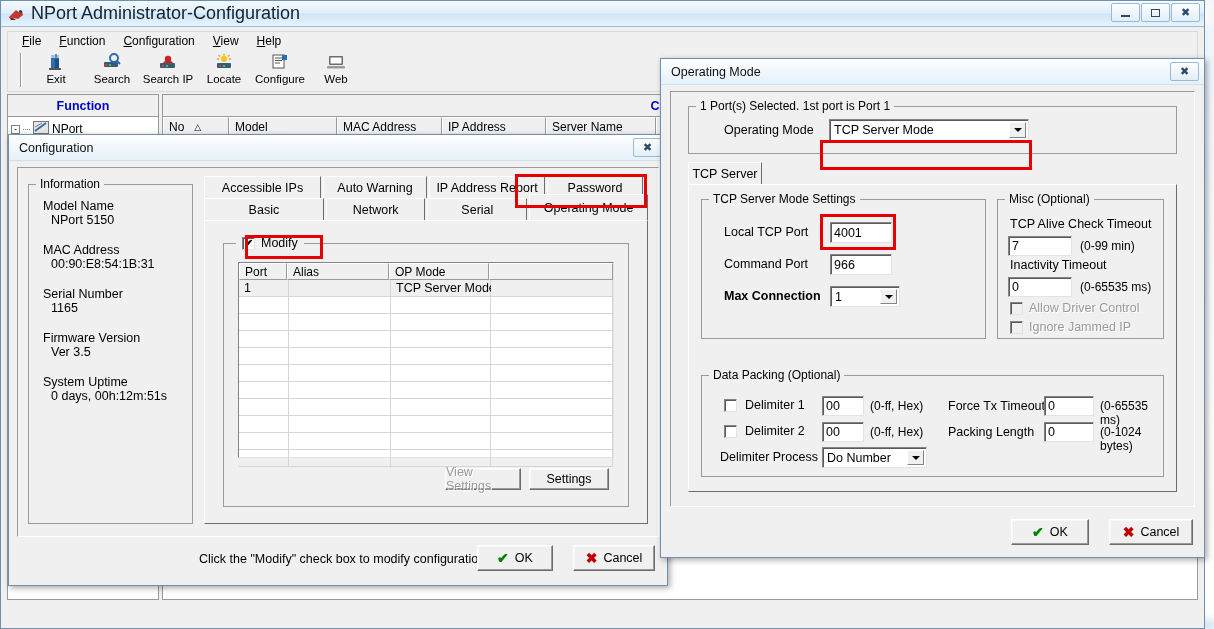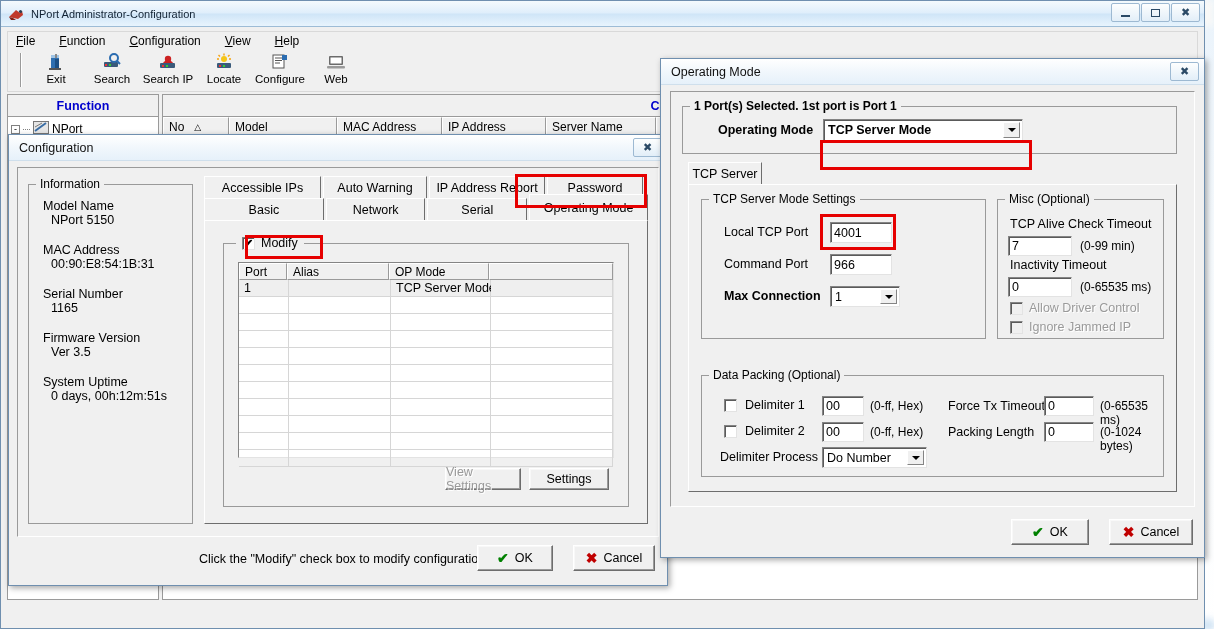--- a/index.html
+++ b/index.html
@@ -53,7 +53,7 @@
     position:relative;
   }
   .title-icon { width:18px;height:16px;margin-right:6px;position:relative;flex:0 0 auto; }
-  .title-text { font-size:11px; color:#123; font-family:"Liberation Sans",sans-serif; }
+  .title-text { font-size:18px; color:#123; font-family:"Liberation Sans",sans-serif; }
   .win-btns { position:absolute; right:4px; top:2px; display:flex; gap:1px; }
   .win-btn {
     width:29px;height:19px;

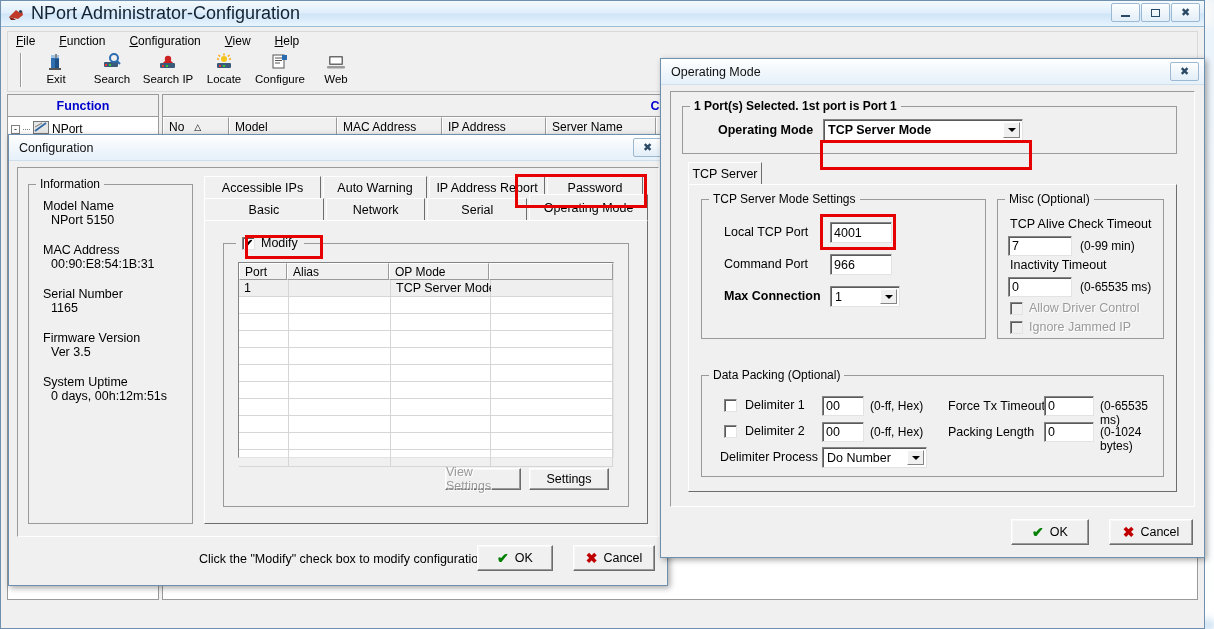--- a/index.html
+++ b/index.html
@@ -72,7 +72,7 @@
     height:19px;
     background:#f0f0f0;
     border:1px solid #d9d9d9; border-bottom:none;
-    display:flex;align-items:flex-end;padding-left:0;gap:8px;
+    display:flex;align-items:flex-end;padding-left:6px;gap:2px;
   }
   .menu-item { padding:2px 8px; font-size:12px; color:#000; }
   .menu-item u { text-decoration:underline; }

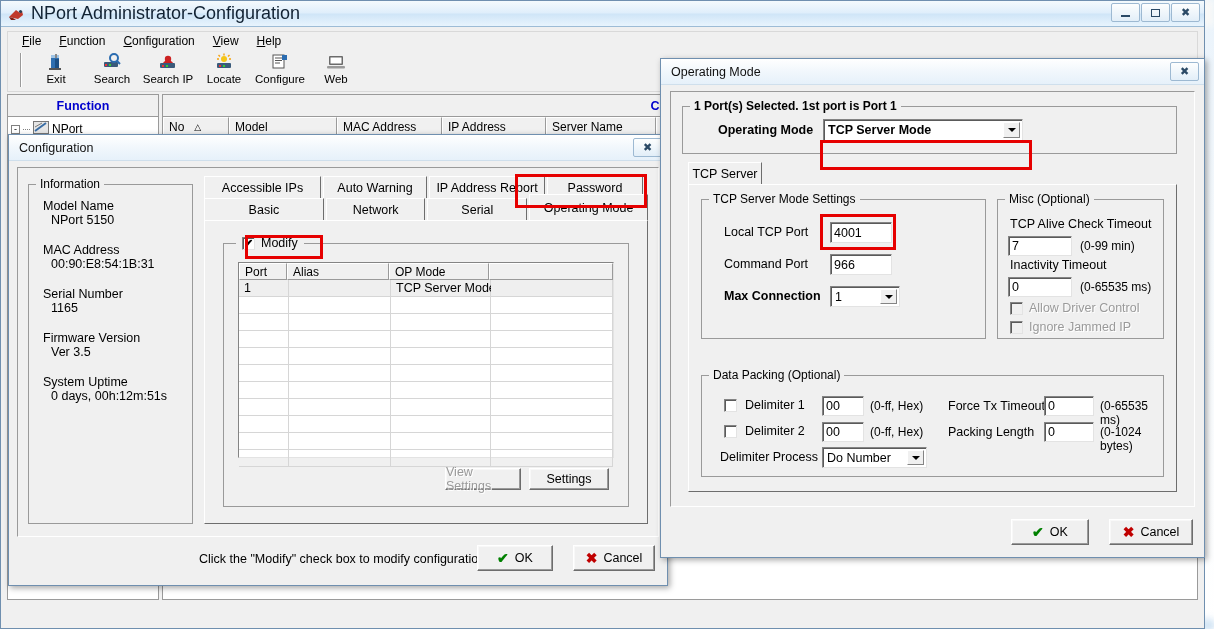--- a/index.html
+++ b/index.html
@@ -577,7 +577,7 @@
 
   <div style="position:absolute;left:9px;top:32px;right:9px;bottom:50px;border:1px solid;border-color:#9a9a9a #fff #fff #9a9a9a;">
 
-    <div class="group" style="position:absolute;left:11px;top:14px;right:17px;height:48px;font-weight:bold;">
+    <div class="group" style="position:absolute;left:17px;top:14px;right:17px;height:48px;">
       <span class="glabel">1 Port(s) Selected. 1st port is Port 1</span>
       <span class="lbl" style="position:absolute;left:35px;top:16px;">Operating Mode</span>
       <div class="combo" style="position:absolute;left:140px;top:12px;width:200px;height:22px;">

